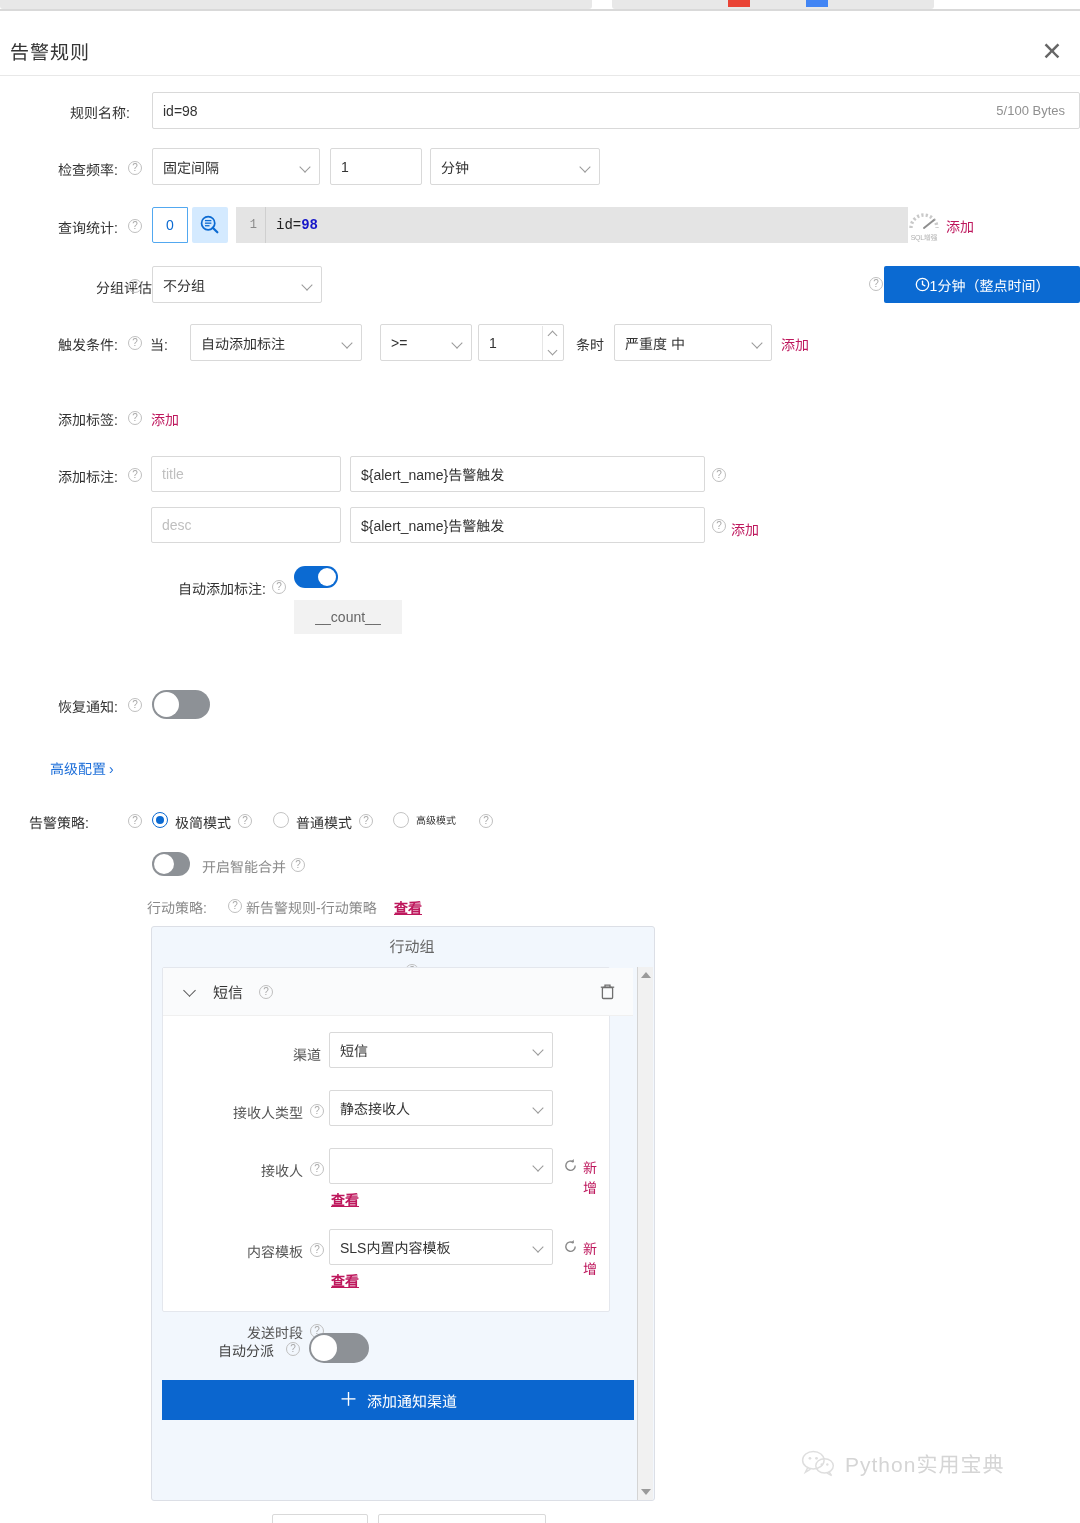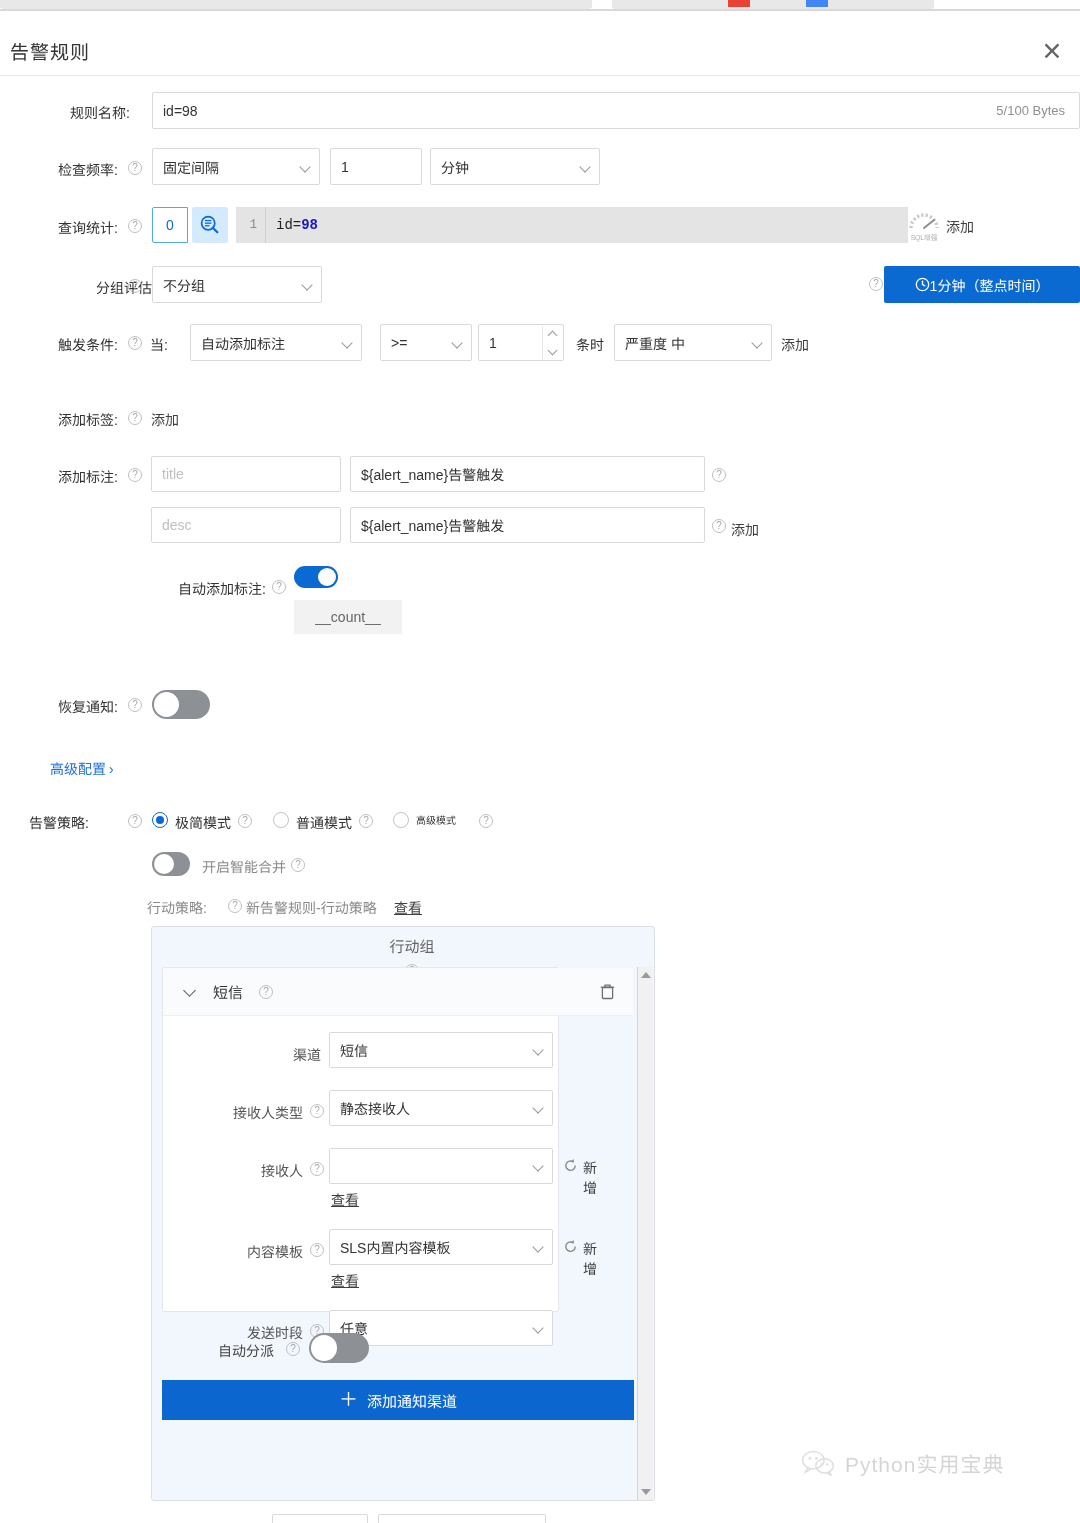--- a/index.html
+++ b/index.html
@@ -55,7 +55,7 @@
     transform:rotate(45deg);
   }
   .placeholder { color:#bfbfbf; }
-  .link { color:#404040; font-size:14px; cursor:pointer; position:absolute; }
+  .link { color:#be185d; font-size:14px; cursor:pointer; position:absolute; }
   .link.u { text-decoration:underline; }
 
   

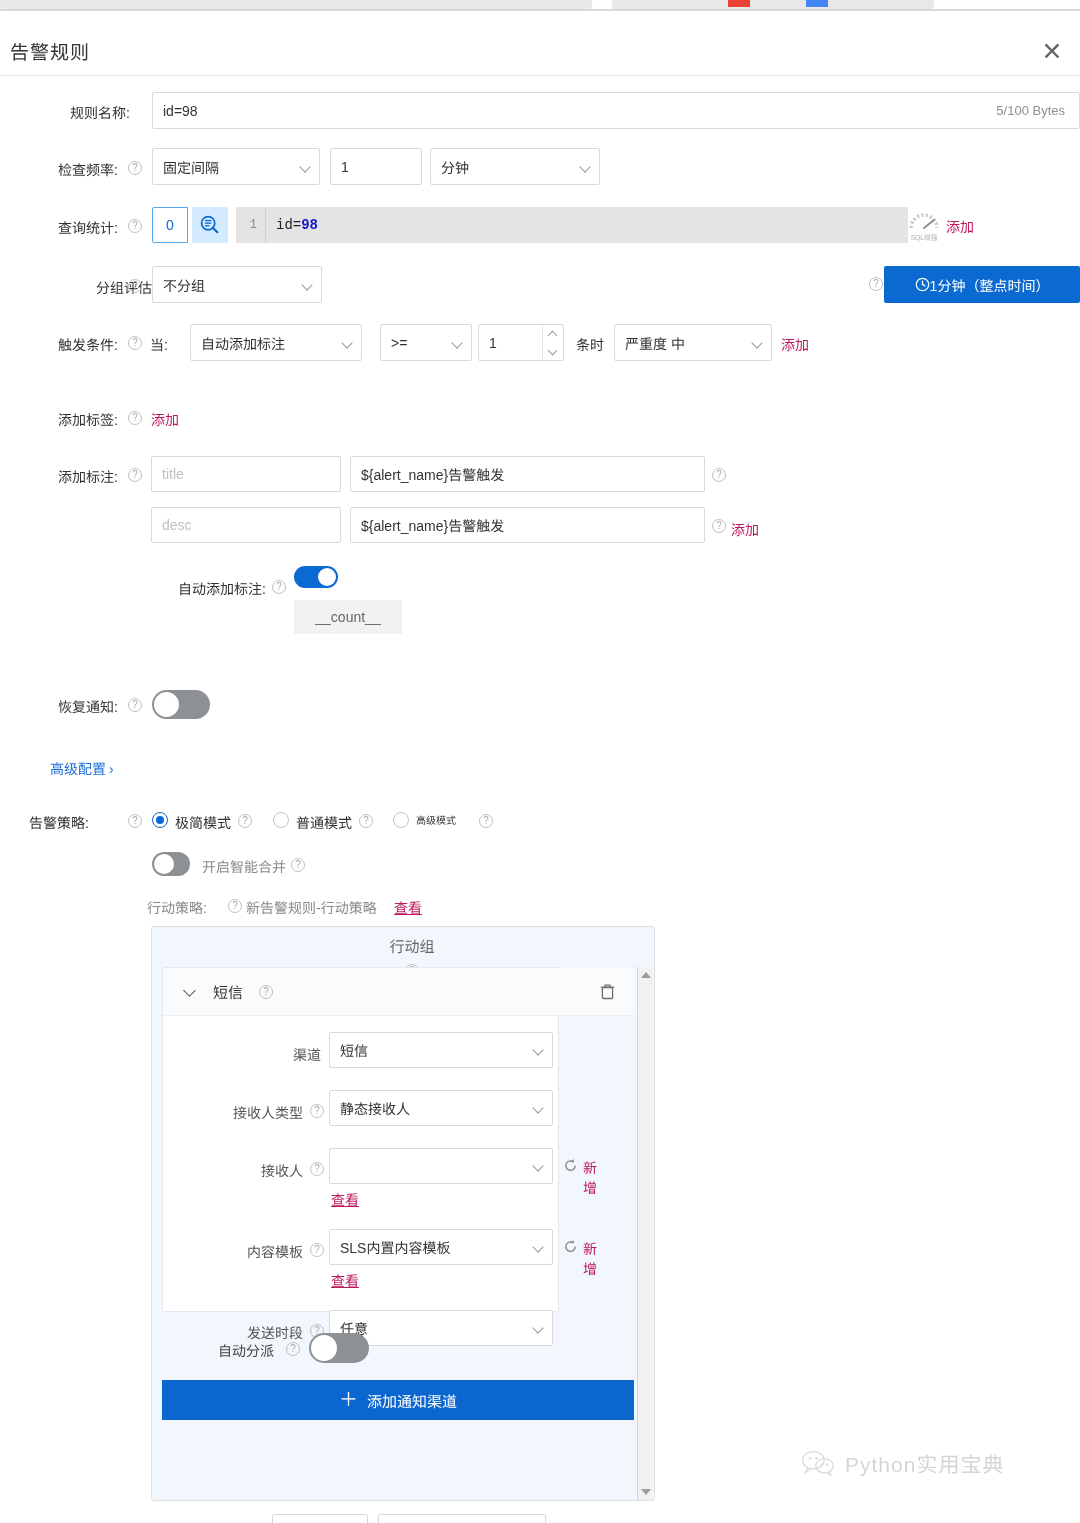--- a/index.html
+++ b/index.html
@@ -56,7 +56,7 @@
   }
   .placeholder { color:#bfbfbf; }
   .link { color:#be185d; font-size:14px; cursor:pointer; position:absolute; }
-  .link.u { text-decoration:underline; }
+  .link.u { text-decoration:underline;font-weight:bold; }
 
   
   .toggle { position:absolute; width:44px; height:22px; border-radius:11px; cursor:pointer; }

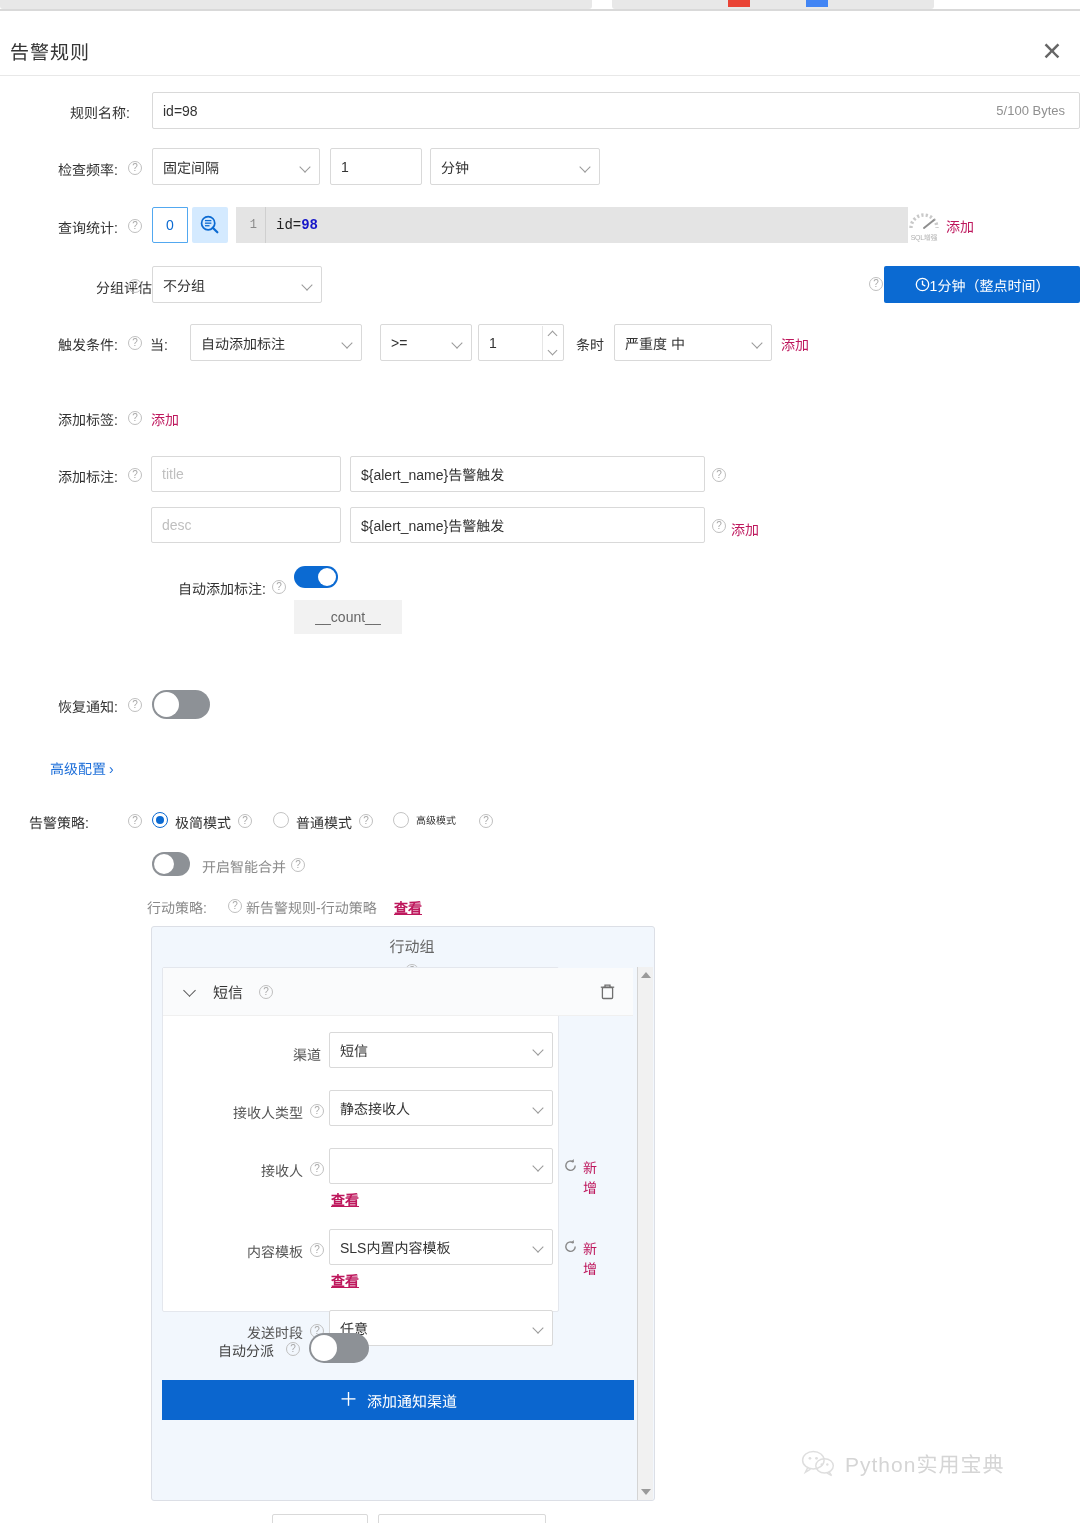--- a/index.html
+++ b/index.html
@@ -116,7 +116,7 @@
   .tri.up { border-bottom:6px solid #9a9a9a; }
   .tri.dn { border-top:6px solid #9a9a9a; }
 
-  .ch-card { position:absolute; left:10px; top:40px; width:397px; height:345px; background:#fff; border:1px solid #e4e7ed; border-radius:2px; }
+  .ch-card { position:absolute; left:10px; top:40px; width:448px; height:345px; background:#fff; border:1px solid #e4e7ed; border-radius:2px; }
   .ch-card-head { position:absolute; left:0; top:0; width:470px; height:48px; background:#fafbfc; border-bottom:1px solid #f0f0f0;
                   display:flex; align-items:center; padding-left:22px; gap:16px; }
   .ch-trash { position:absolute; right:18px; top:15px; cursor:pointer; }

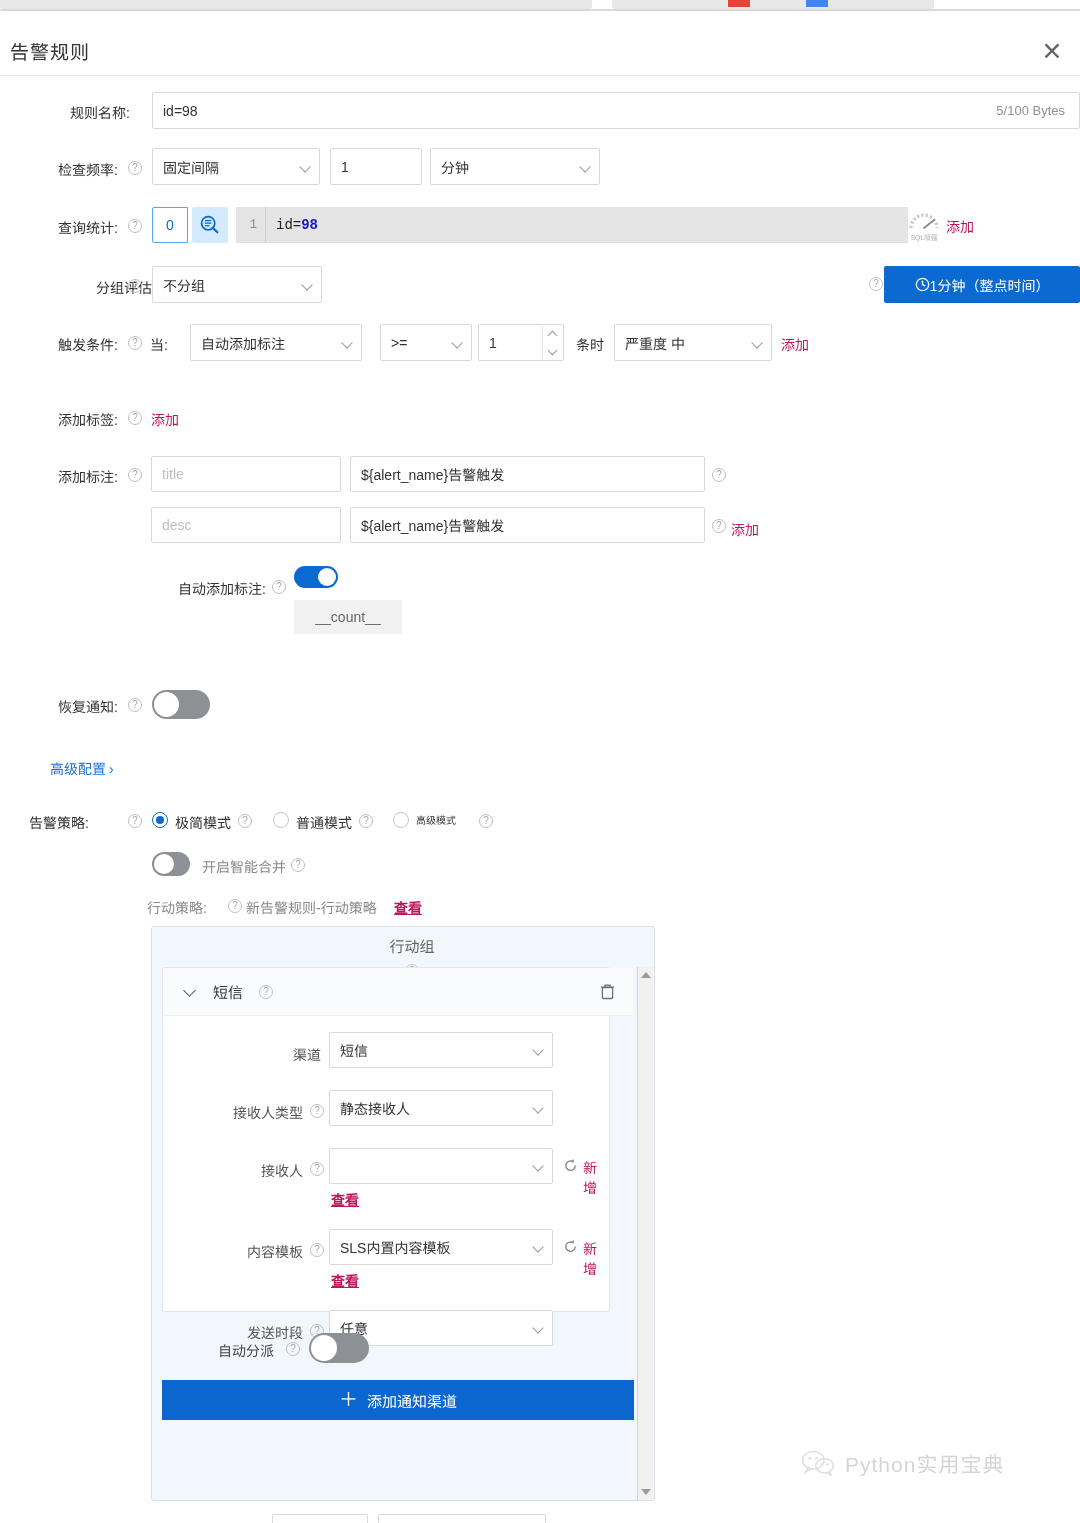--- a/index.html
+++ b/index.html
@@ -389,10 +389,6 @@
 
       <div class="f-label" style="left:20px;top:354px;width:120px;">发送时段</div>
       <span class="qmark abs" style="left:147px;top:356px;">?</span>
-      <div class="field sel" style="left:166px;top:342px;width:224px;height:36px;">
-        <span>任意</span>
-        <span class="caret"></span>
-      </div>
     </div>
 
     <div class="dispatch-zone">

